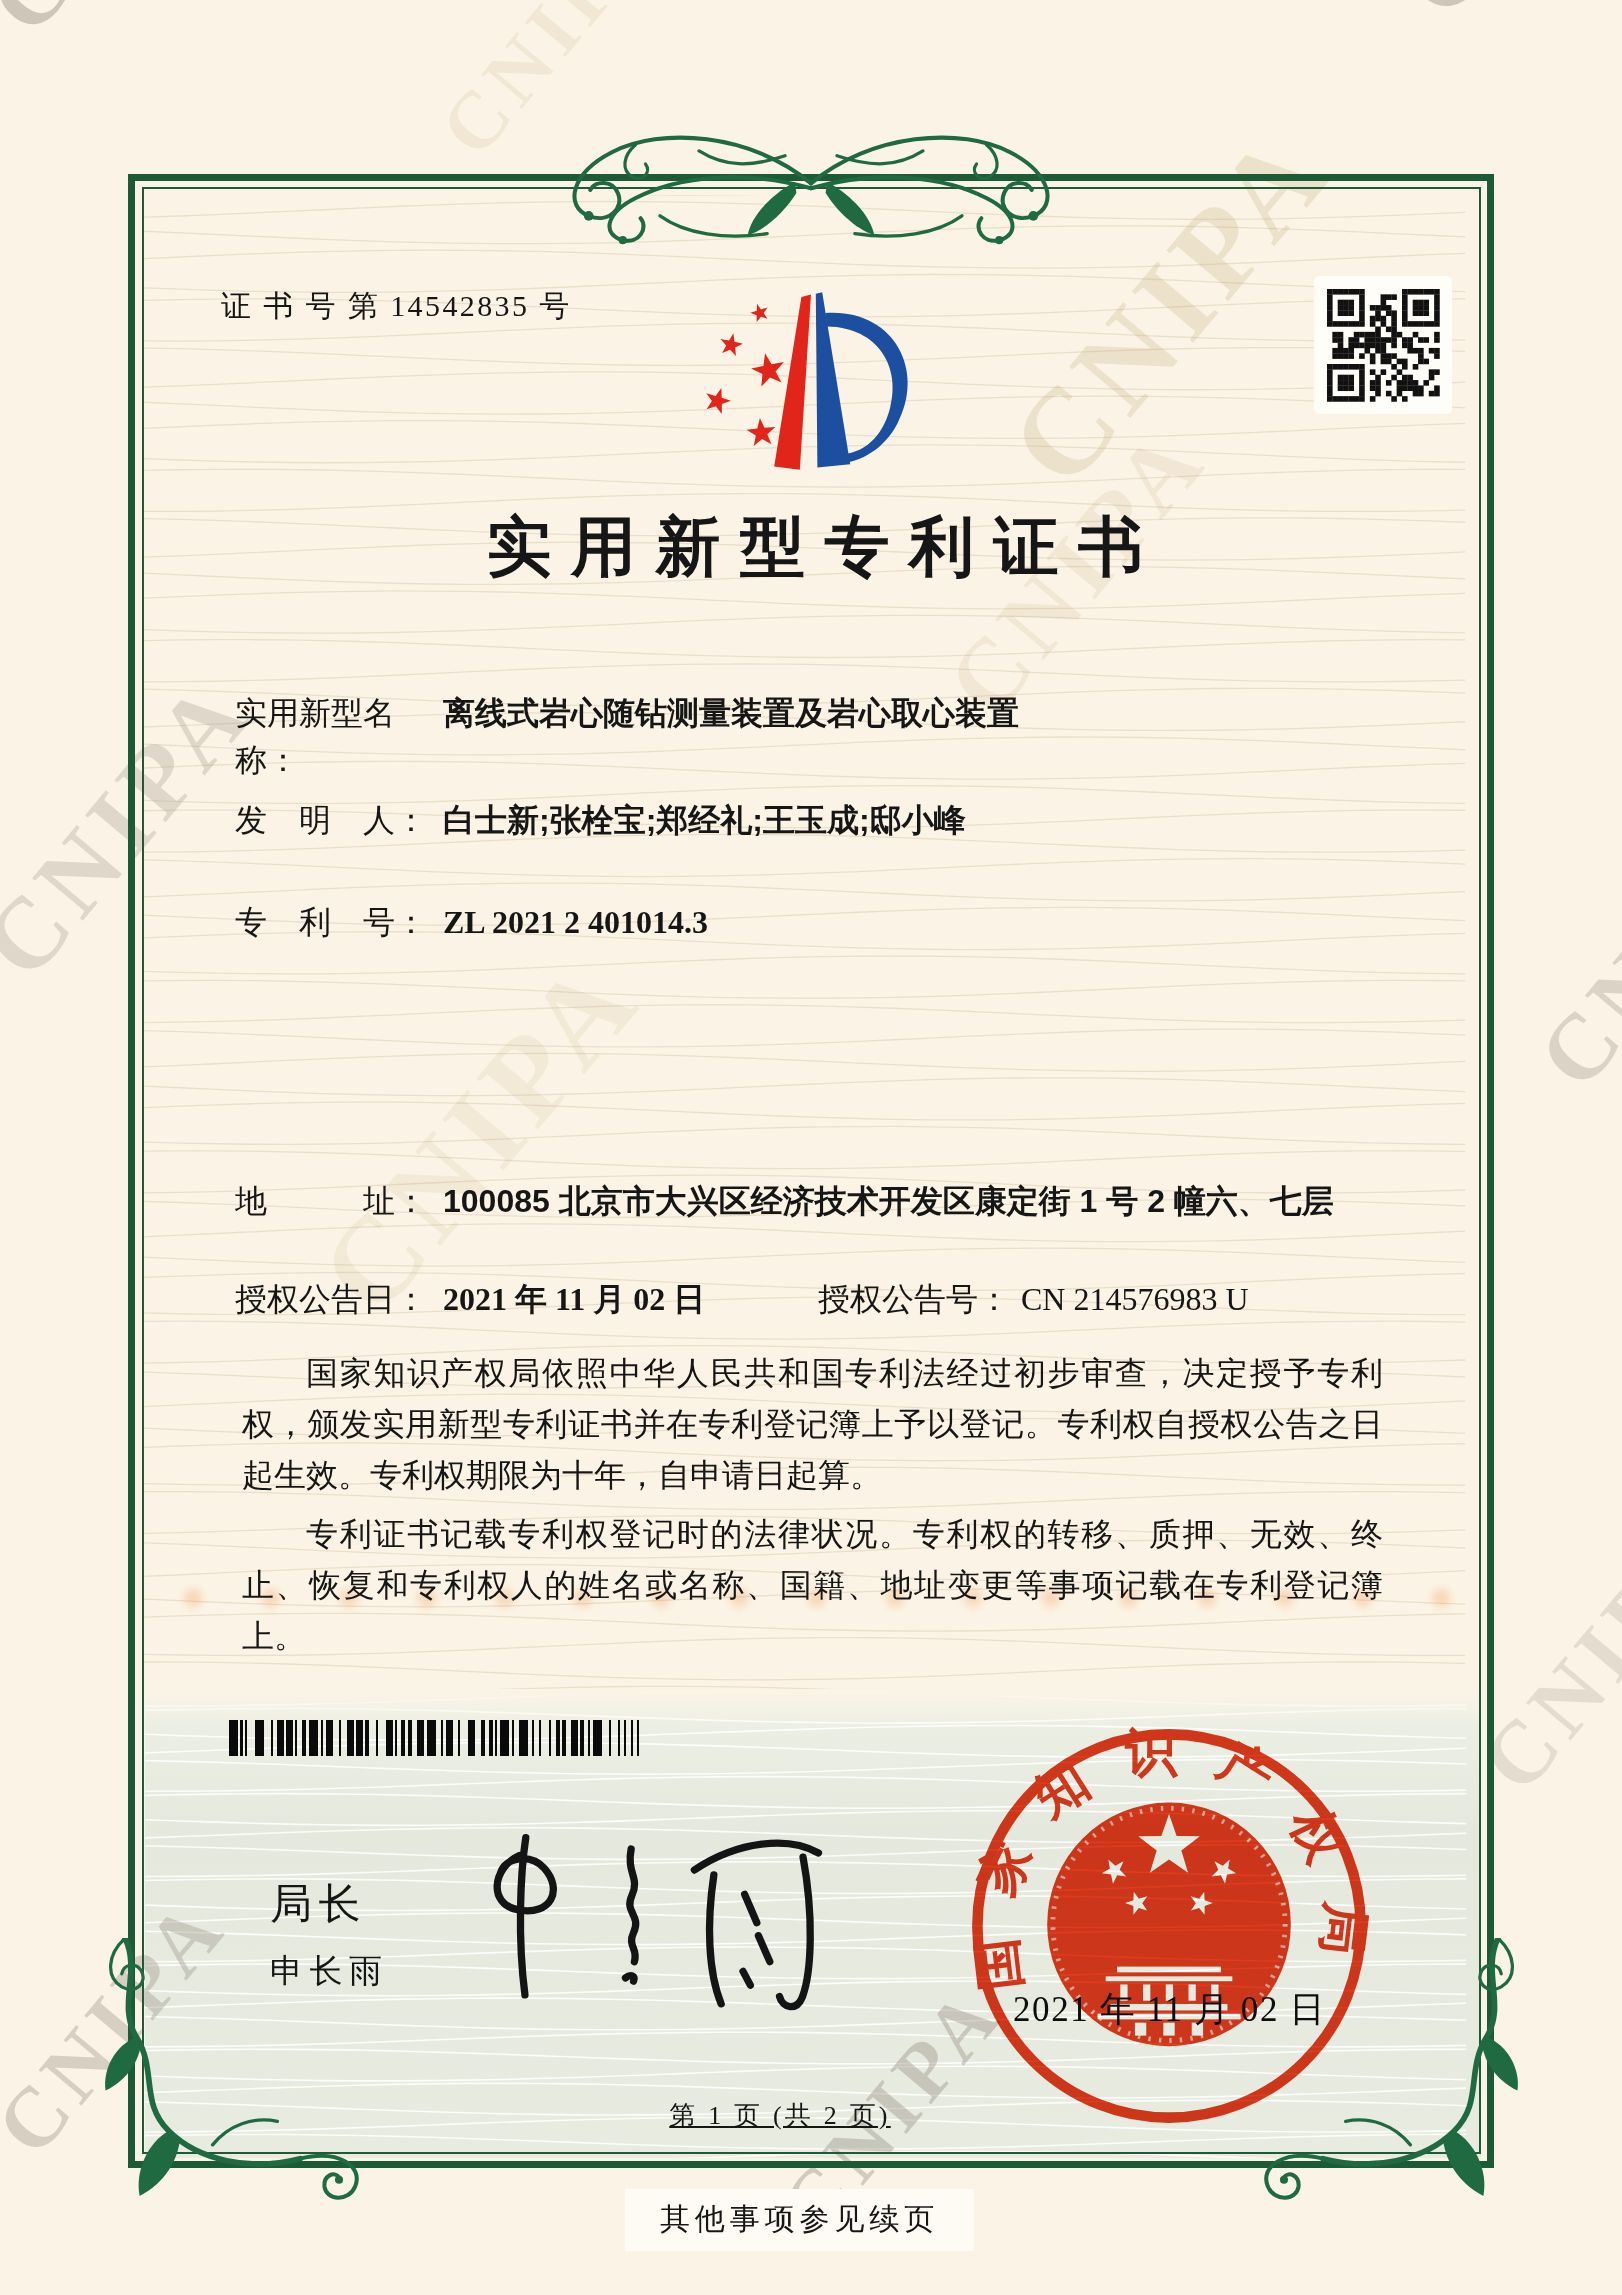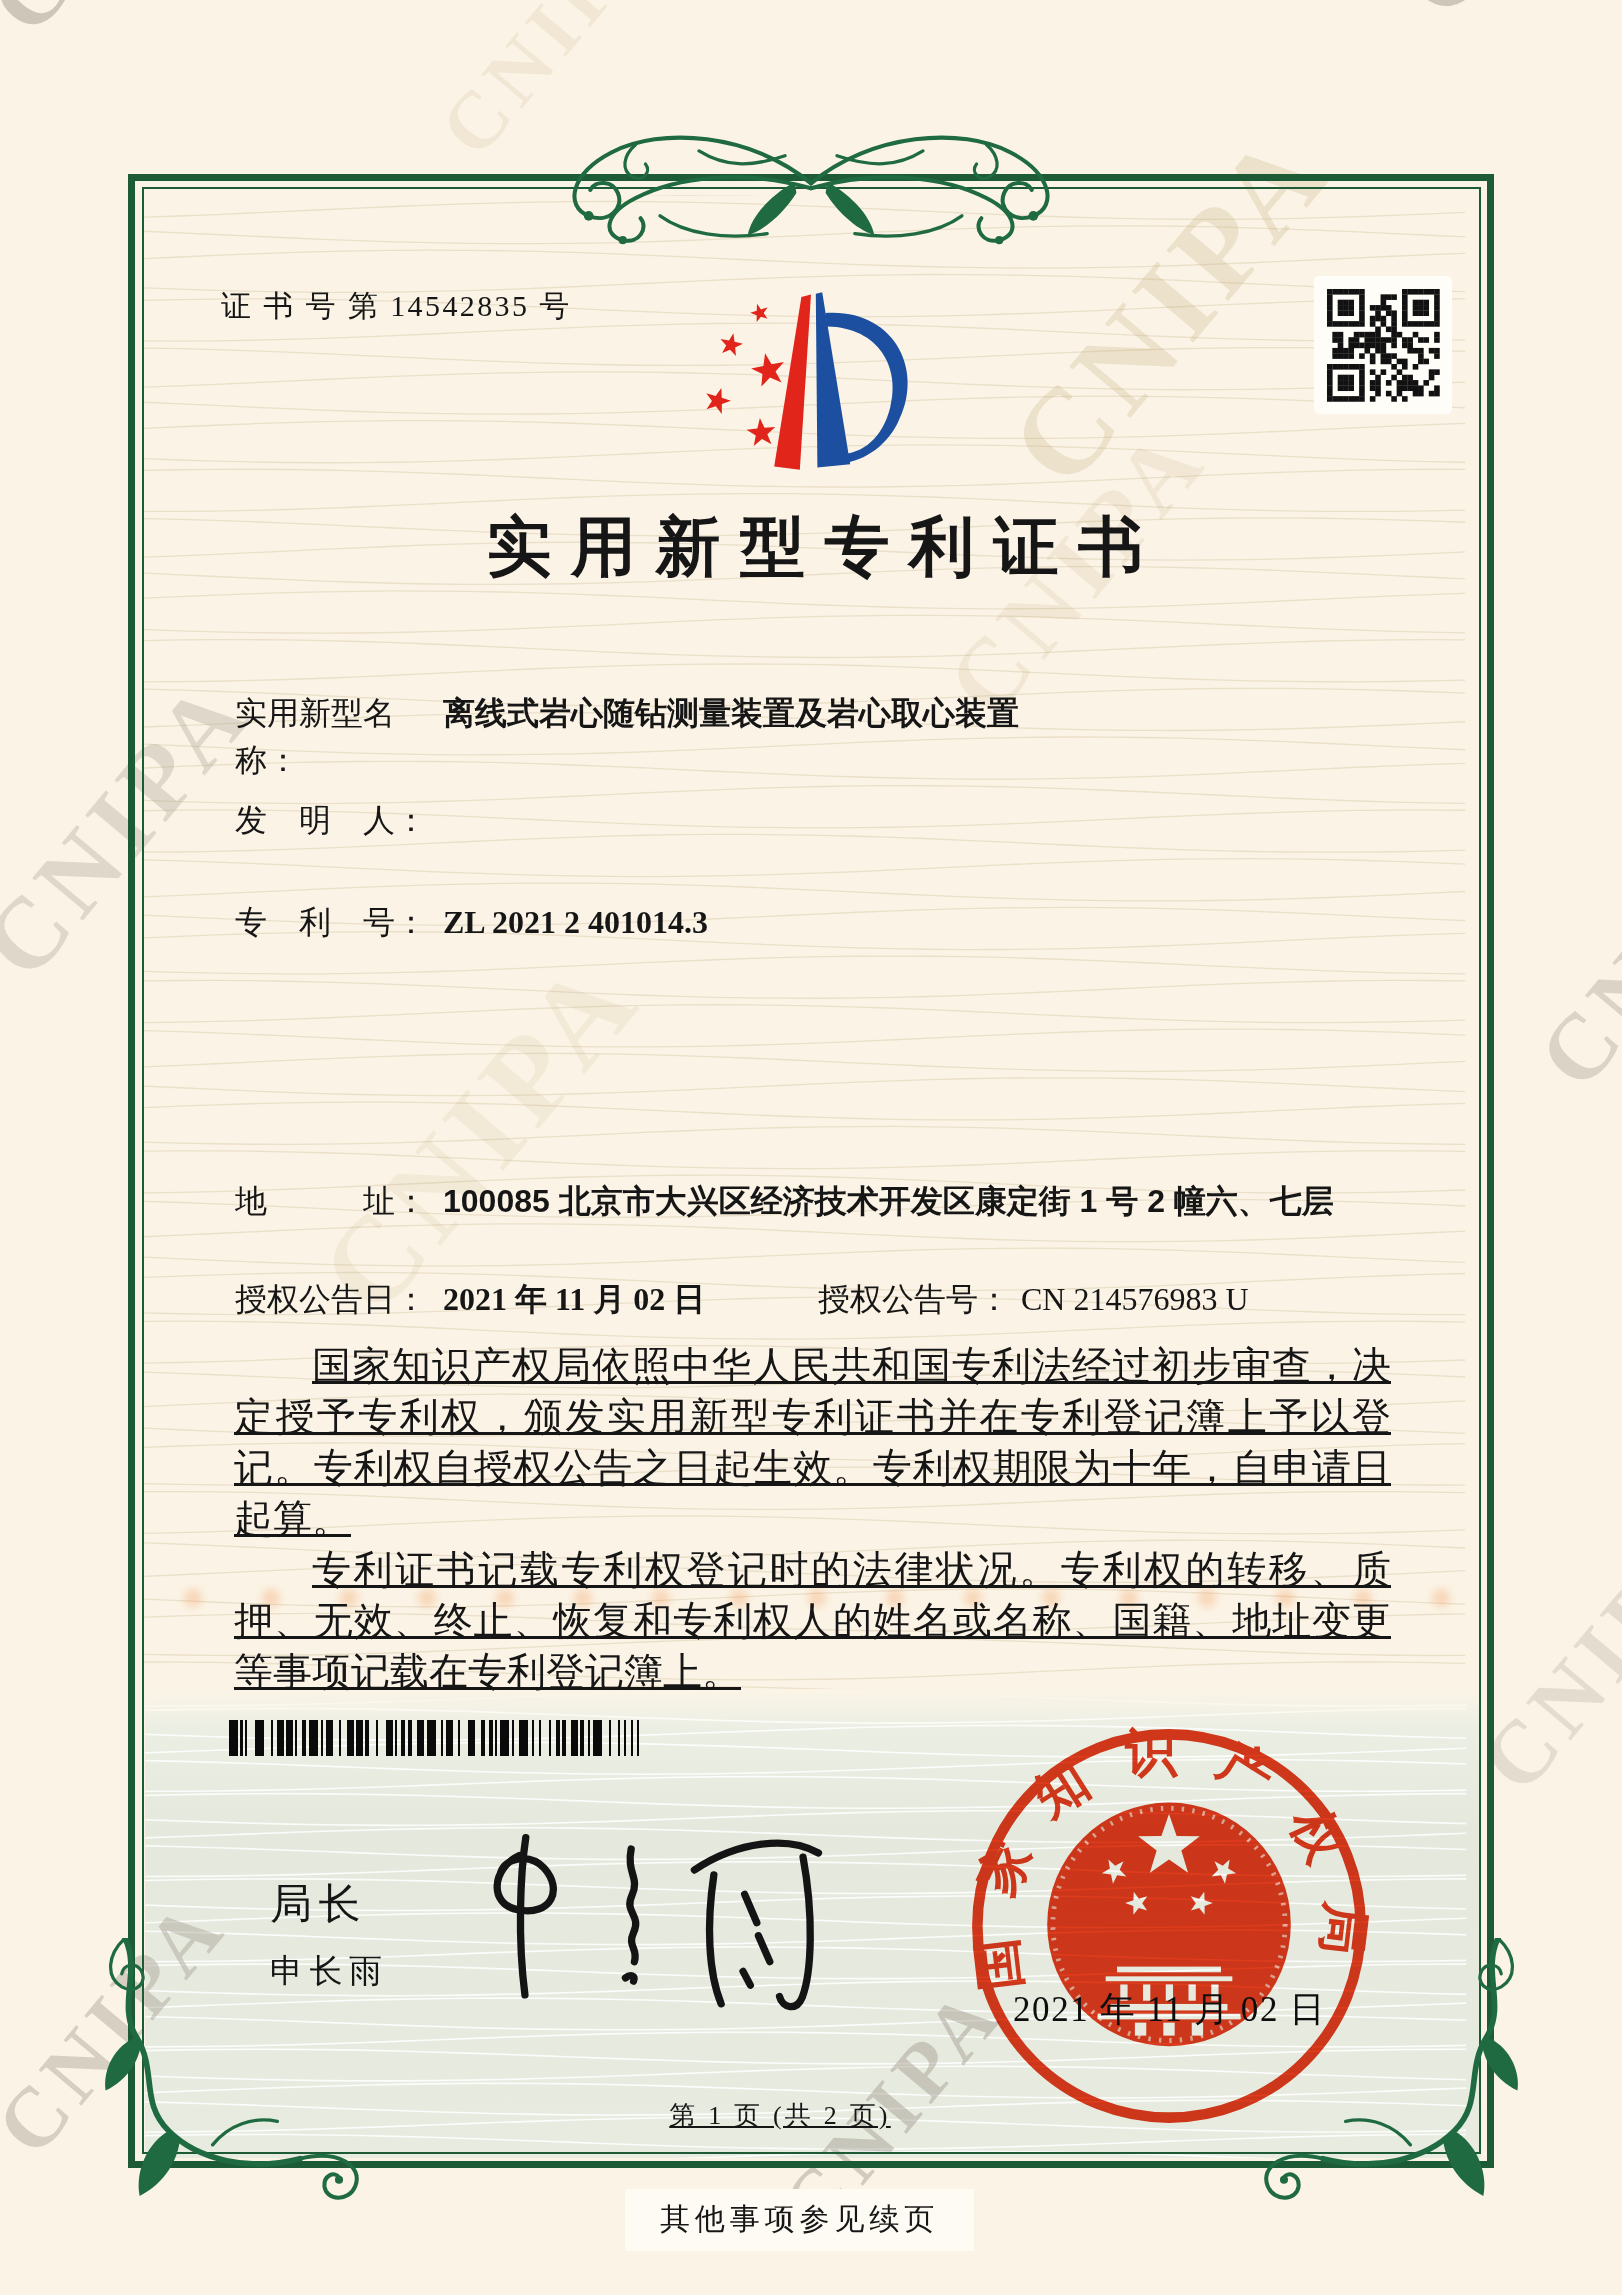--- a/index.html
+++ b/index.html
@@ -478,6 +478,7 @@
   </div>
   <div class="frow" style="top:797px">
     <span class="flabel">发　明　人：</span>
+    <span class="fvalue">白士新;张栓宝;郑经礼;王玉成;邸小峰</span>
   </div>
   <div class="frow" style="top:899px">
     <span class="flabel">专　利　号：</span>

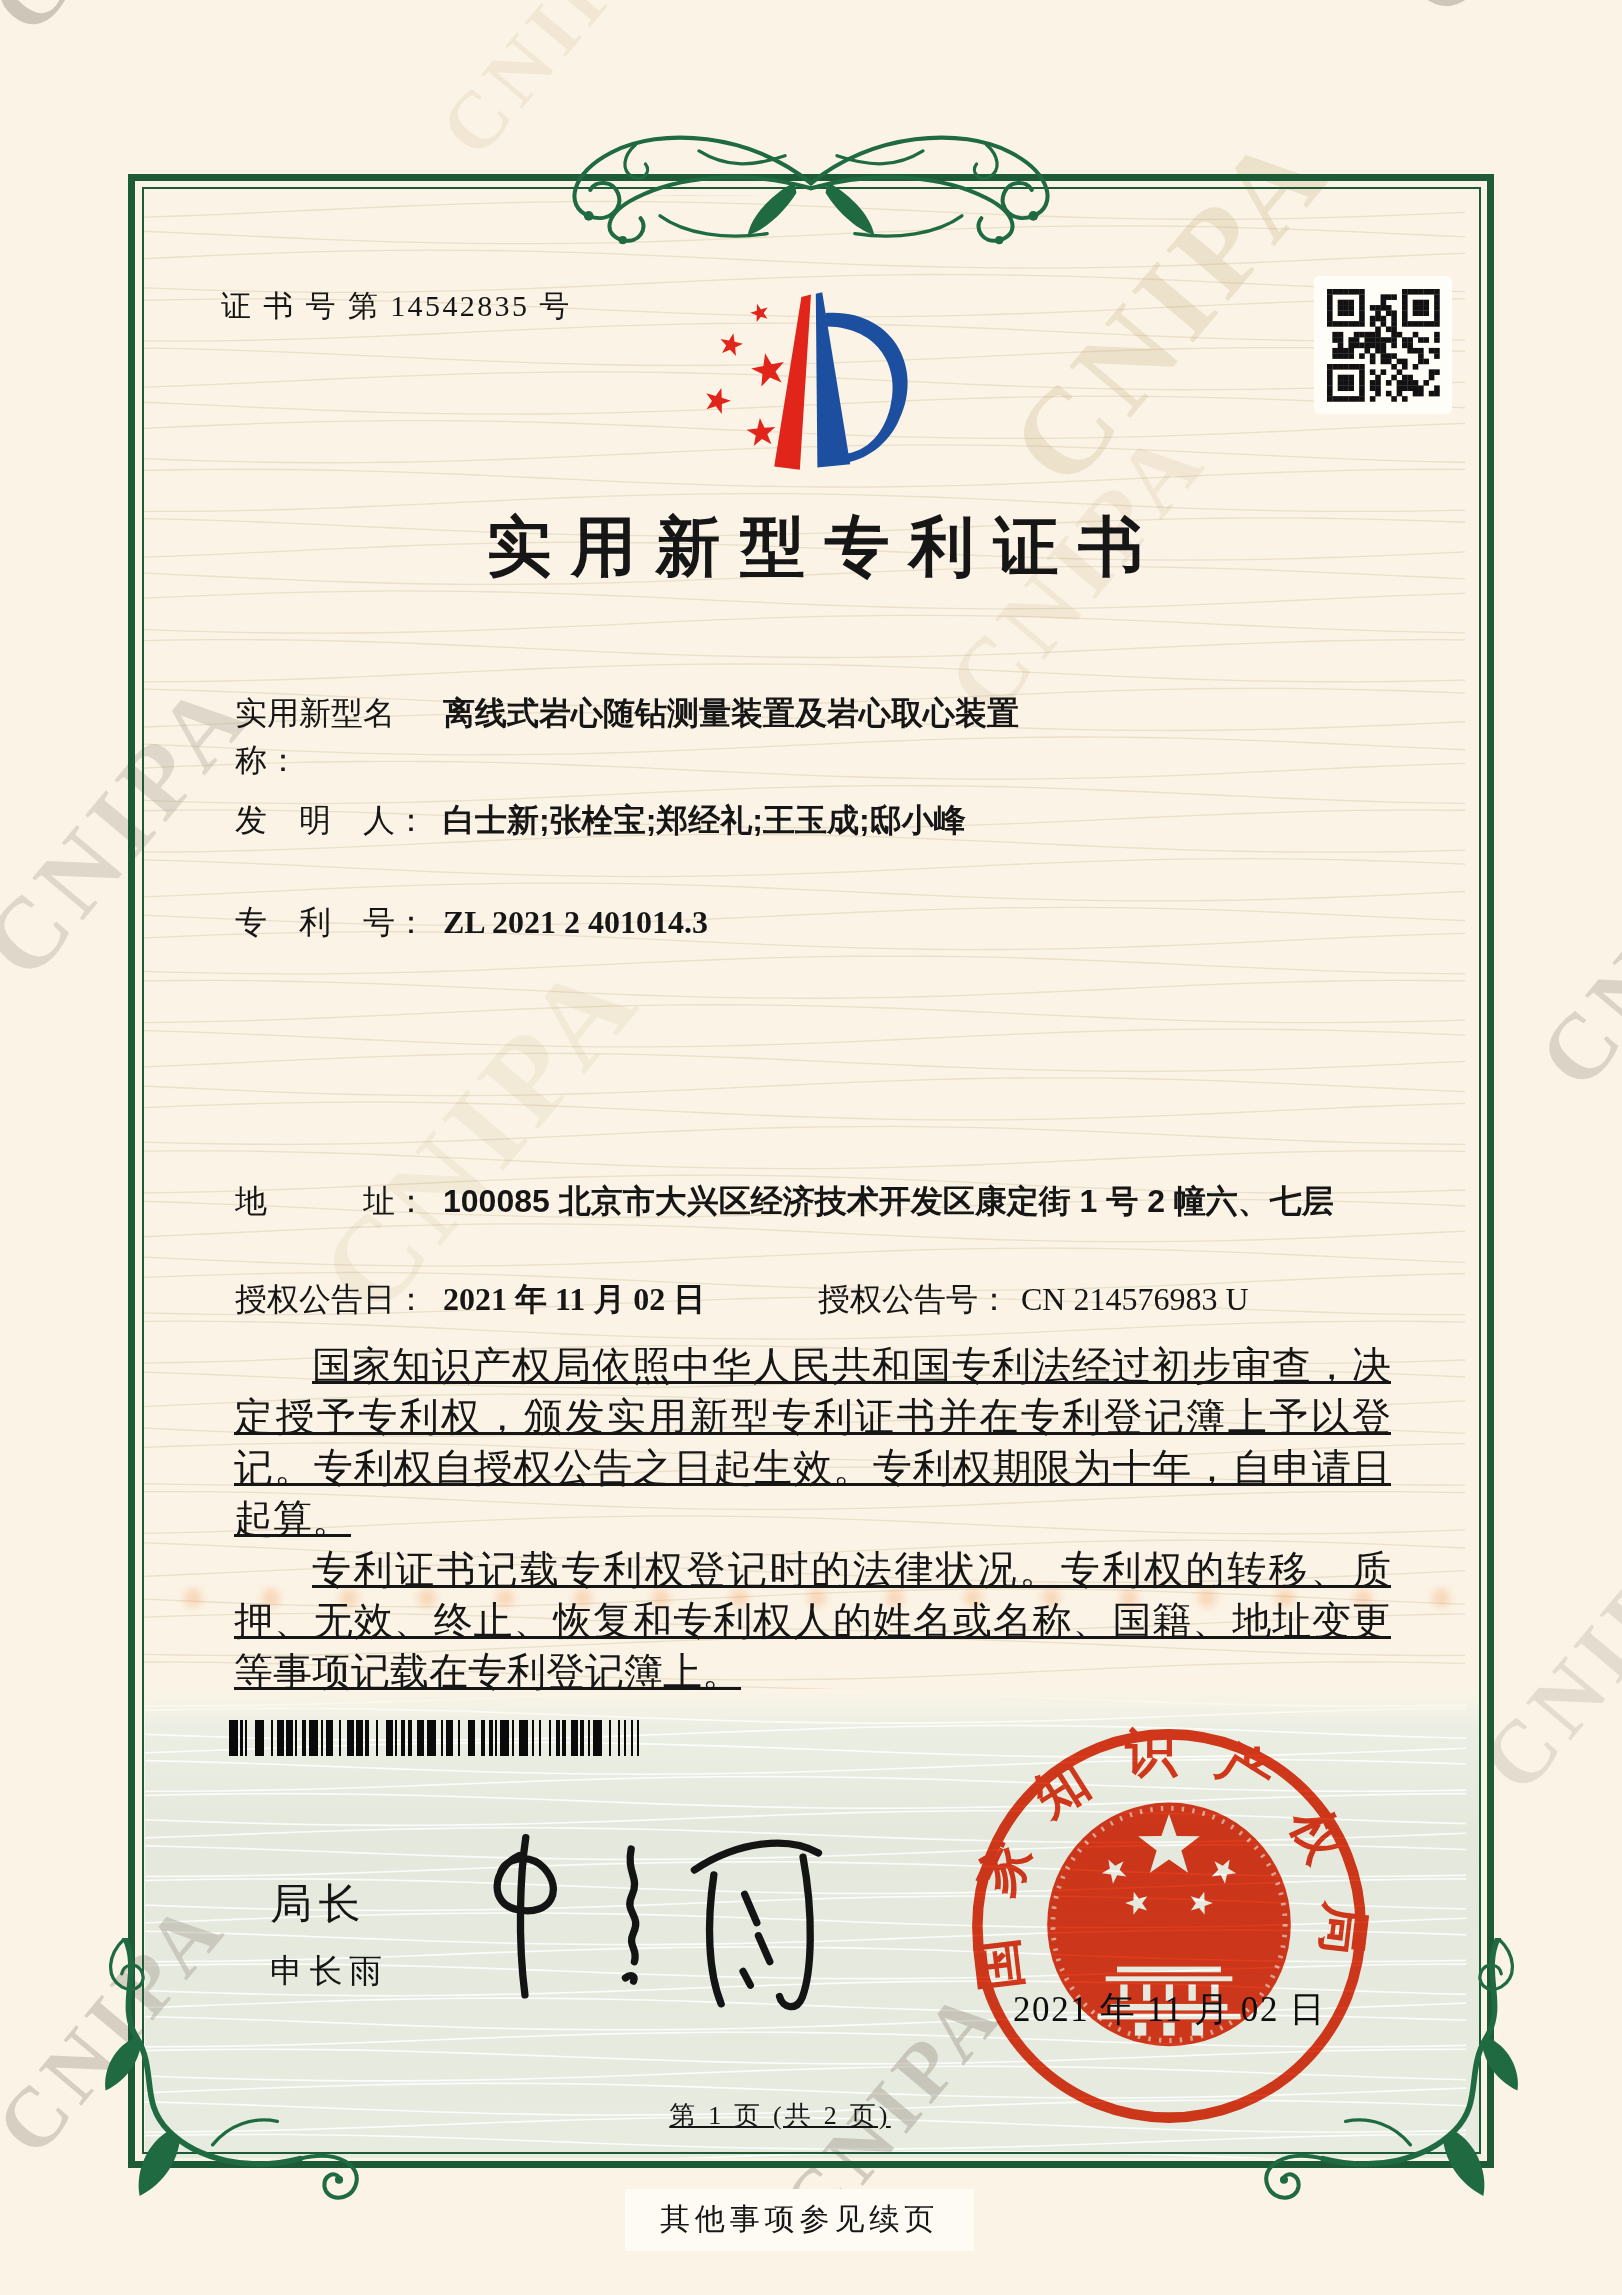--- a/index.html
+++ b/index.html
@@ -48,7 +48,7 @@
   
   .body-text{position:absolute;left:234px;top:1340px;width:1157px;z-index:5;
         font-family:"Liberation Serif","DejaVu Serif",serif;}
-  .body-text p{margin:0;font-size:39px;line-height:51px;text-indent:2em;text-align:justify;text-decoration:underline;}
+  .body-text p{margin:8px;font-size:32px;line-height:51px;text-indent:2em;text-align:justify;}
 
   .barcode{position:absolute;left:229px;top:1720px;width:411px;height:36px;z-index:5;}
   .barcode i{position:absolute;top:0;background:#0a0a0a;}

